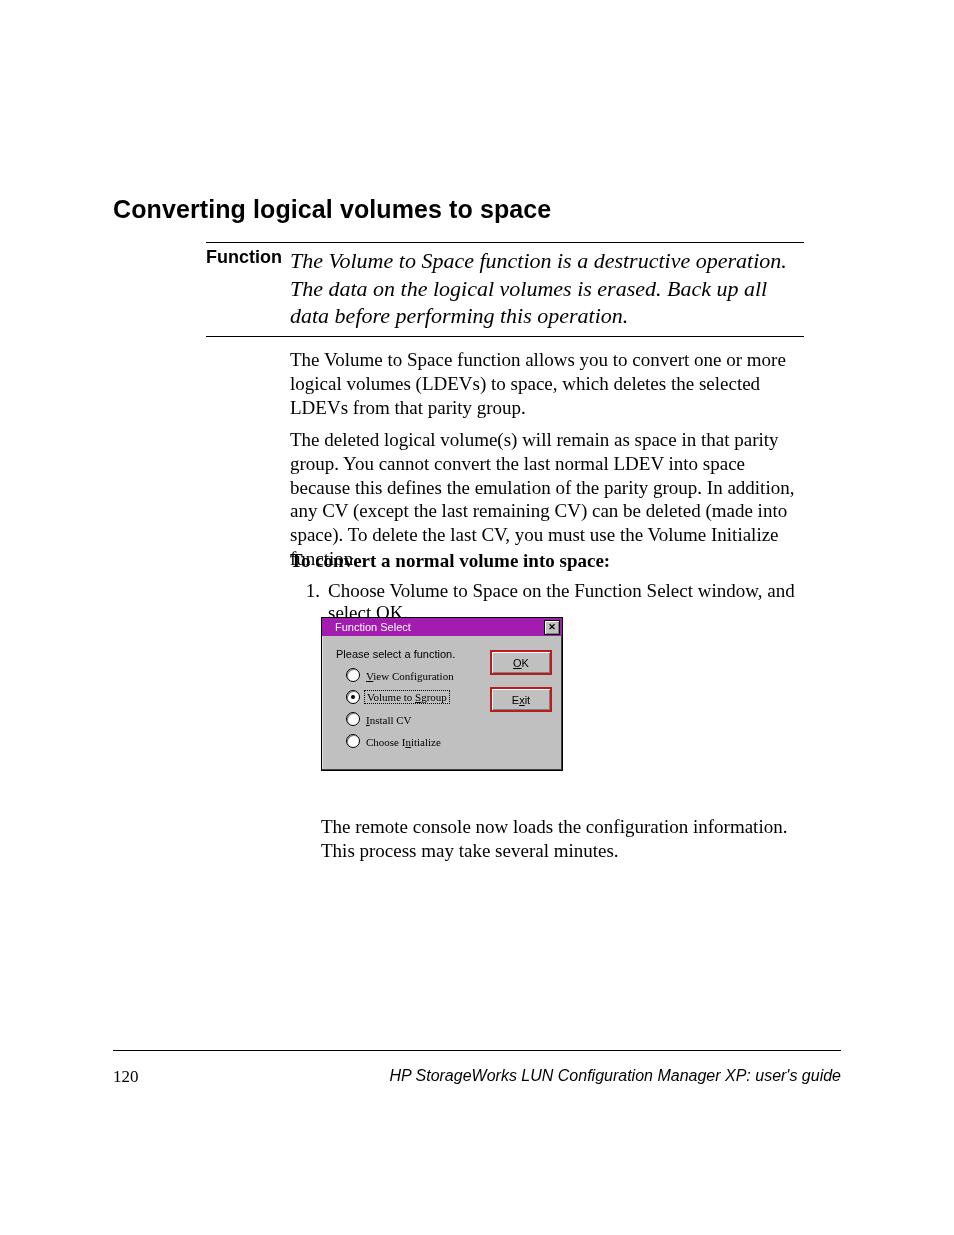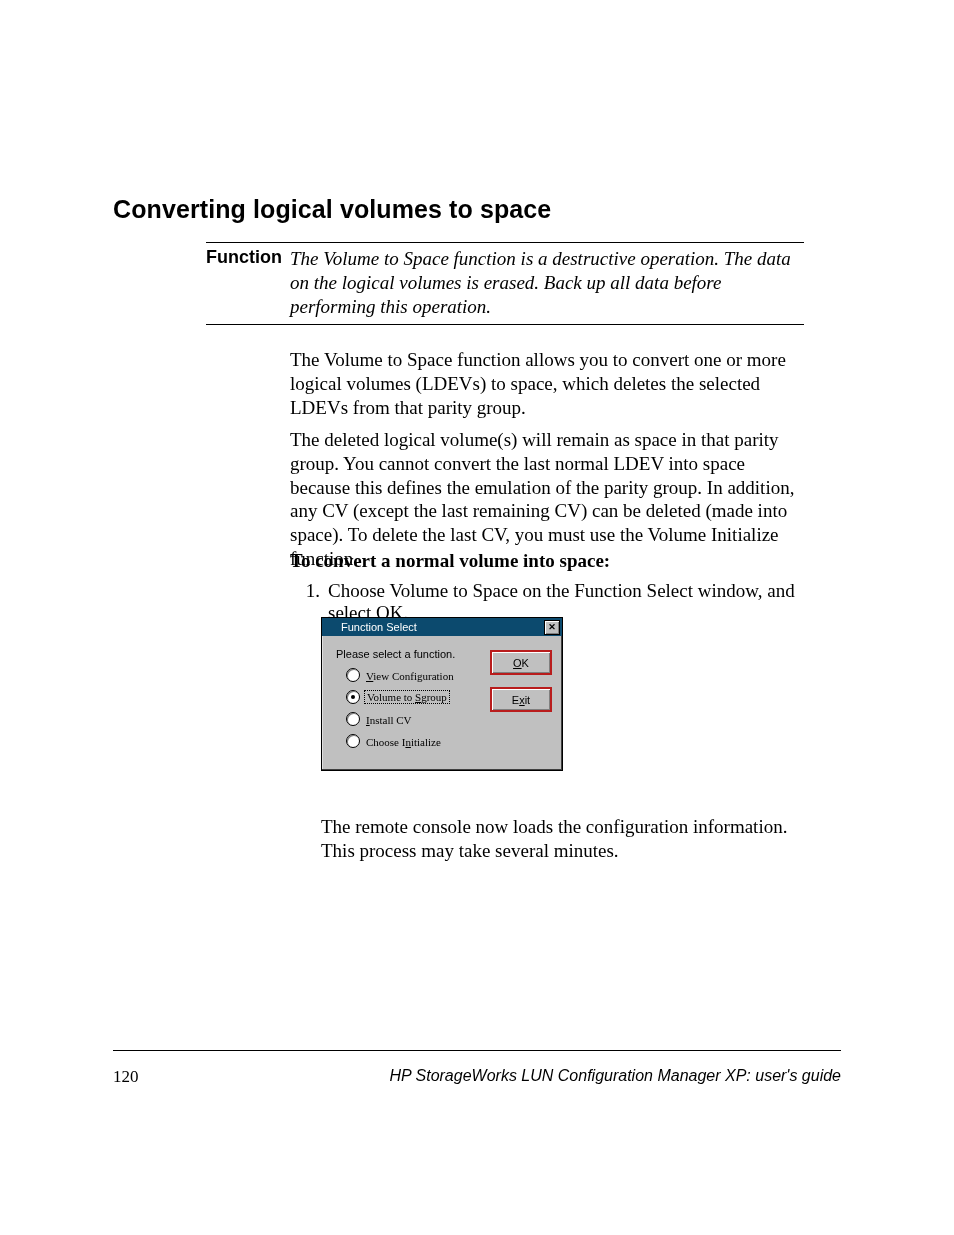--- a/index.html
+++ b/index.html
@@ -53,7 +53,7 @@
   }
   .caution-text {
     font-style: italic;
-    font-size: 19px;
+    font-size: 22px;
     line-height: 1.25;
   }
   .body-text {

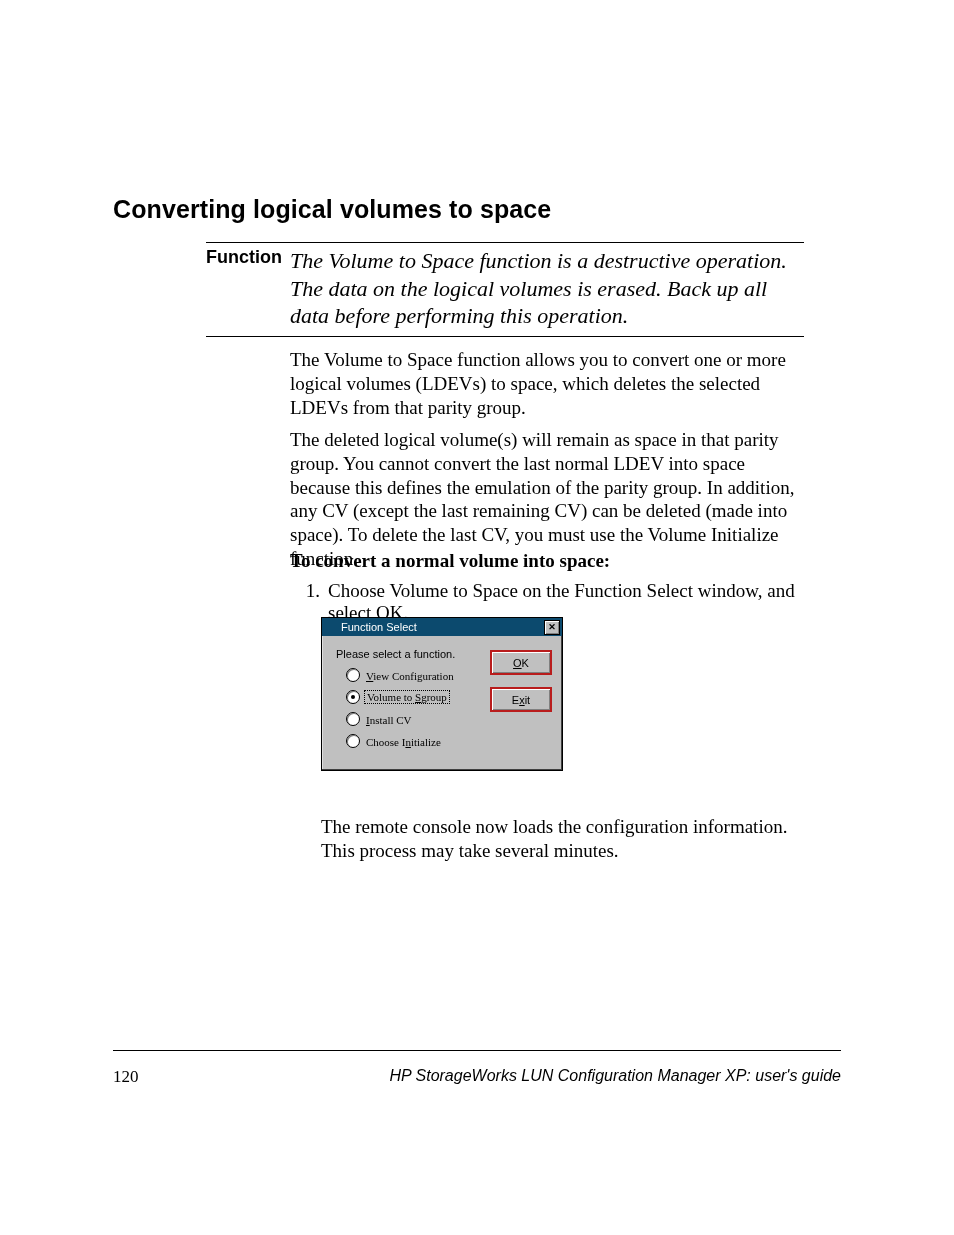--- a/index.html
+++ b/index.html
@@ -90,13 +90,13 @@
     font-size: 11px;
   }
   .dlg-title {
-    background: #0c4a6e;
+    background: #a21caf;
     color: #fff;
     height: 18px;
     display: flex;
     align-items: center;
     justify-content: space-between;
-    padding: 0 2px 0 19px;
+    padding: 0 2px 0 13px;
     font-family: "MS Sans Serif", Tahoma, Arial, sans-serif;
     font-size: 11px;
   }

